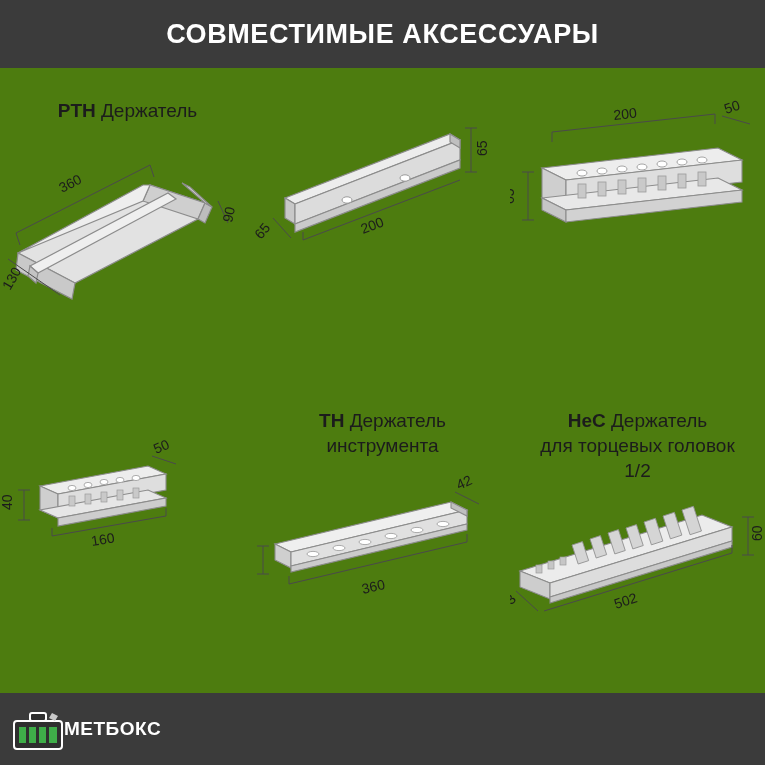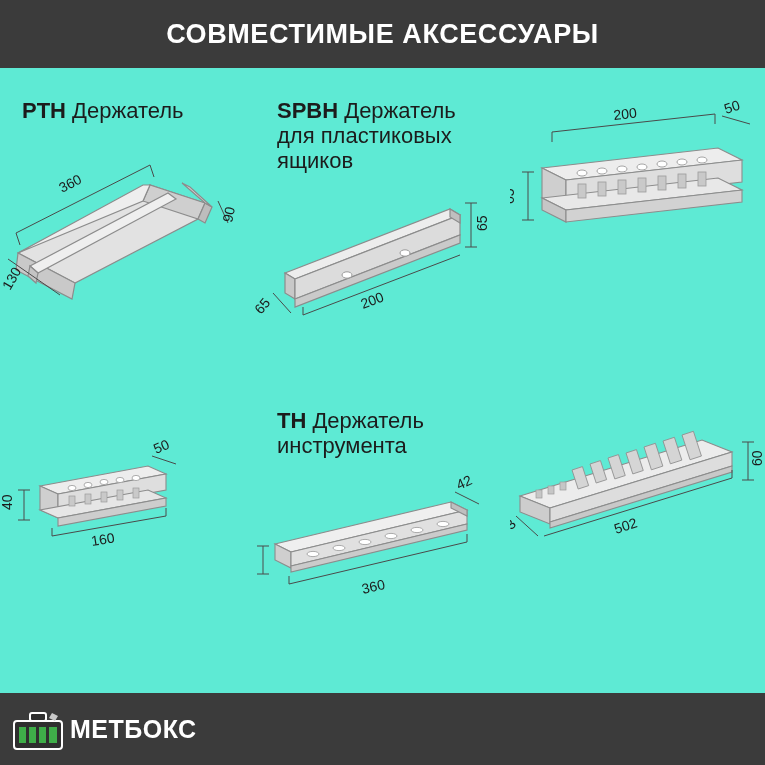--- a/index.html
+++ b/index.html
@@ -18,7 +18,7 @@
     width: 765px;
     height: 765px;
     position: relative;
-    background: #5eead4;
+    background: #4d7c0f;
   }
 
   

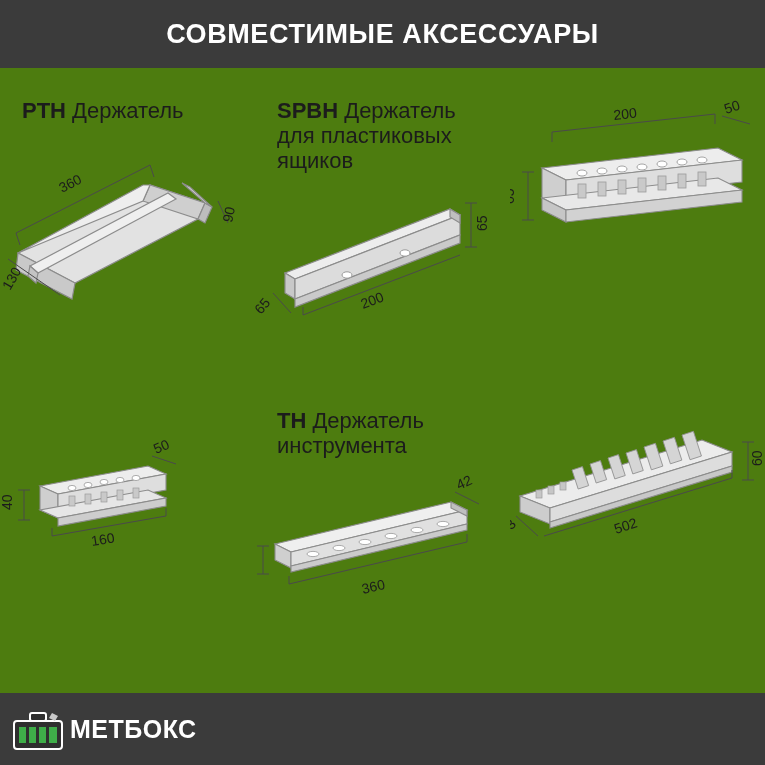--- a/index.html
+++ b/index.html
@@ -54,8 +54,8 @@
     width: 255px;
   }
   .cell-title {
-    text-align: left;
-    font-size: 22px;
+    text-align: center;
+    font-size: 19px;
     line-height: 25px;
     color: #1c1c1c;
     padding: 0 22px;

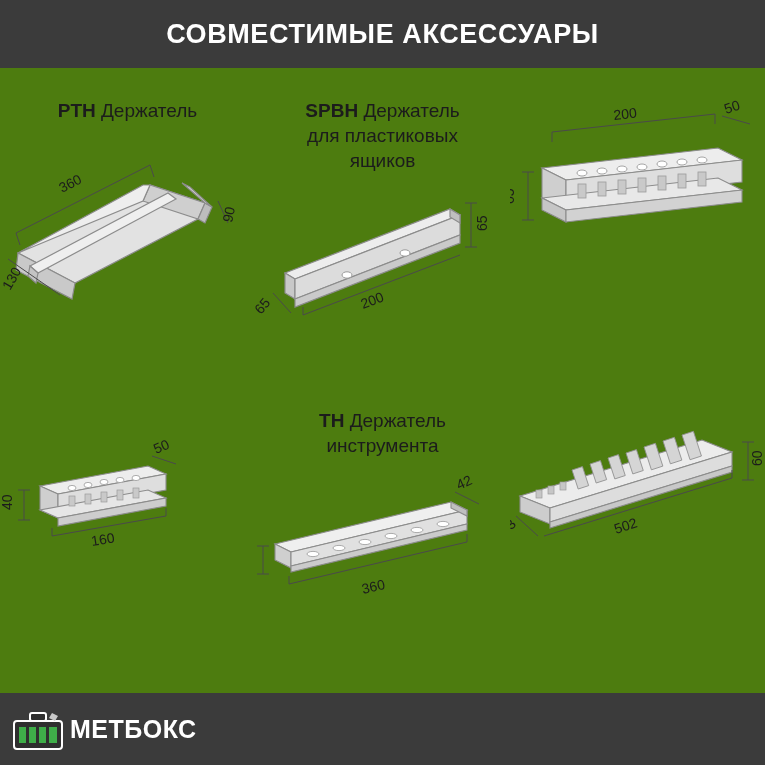--- a/index.html
+++ b/index.html
@@ -159,11 +159,6 @@
     </div>
 
     <div class="cell" style="left:255px; top:30px;">
-      <div class="cell-title">
-        <span class="code">SPBH</span><span> Держатель</span><br>
-        <span>для пластиковых</span><br>
-        <span>ящиков</span>
-      </div>
       <div class="fig" style="height:160px;">
         <svg width="255" height="160" viewBox="0 0 255 160">
           <g stroke="#8c8c8c" stroke-width="1.2">

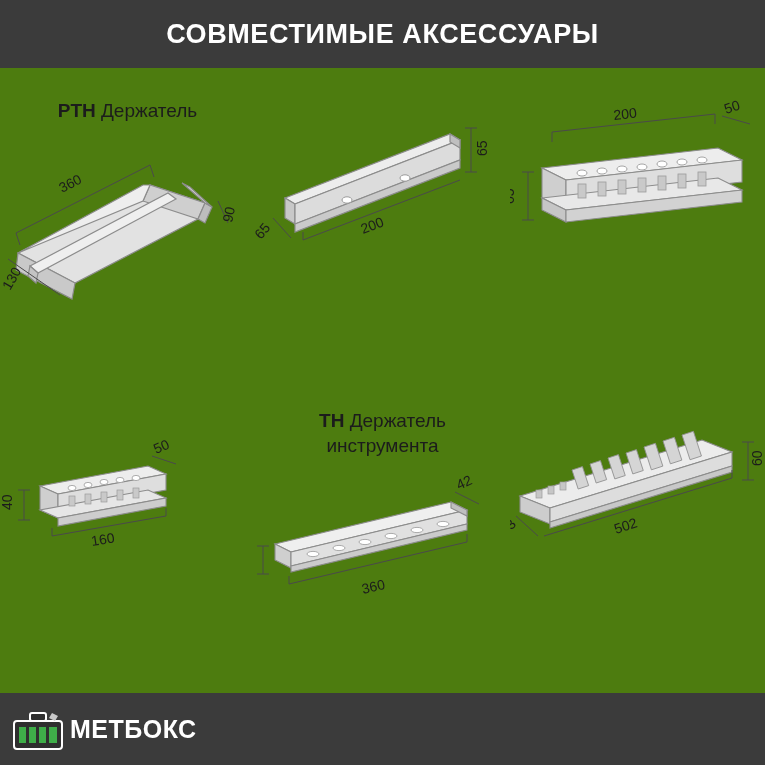--- a/index.html
+++ b/index.html
@@ -327,6 +327,10 @@
     </div>
 
     <div class="cell" style="left:510px; top:340px;">
+      <div class="cell-title">
+        <span class="code">HeC</span><span> Держатель</span><br>
+        <span>для торцевых головок 1/2</span>
+      </div>
       <div class="fig" style="height:150px;">
         <svg width="255" height="150" viewBox="0 0 255 150">
           <g stroke="#8c8c8c" stroke-width="1.1">

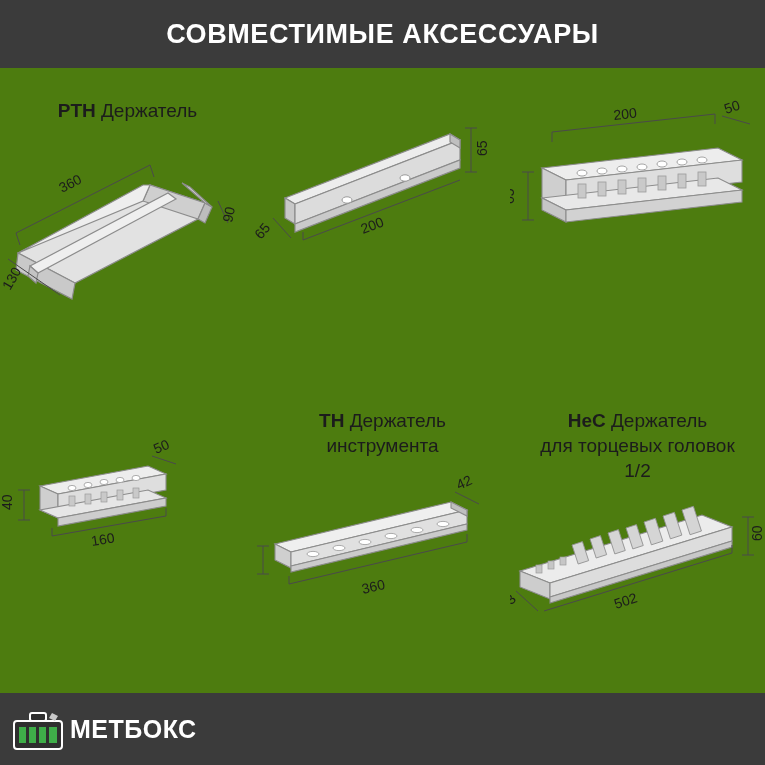--- a/index.html
+++ b/index.html
@@ -99,10 +99,9 @@
   }
   .logo-text {
     color: #ffffff;
-    font-size: 25px;
+    font-size: 19px;
     font-weight: bold;
     letter-spacing: 0.5px;
-    margin-left: 6px;
     font-family: "Liberation Sans", sans-serif;
   }
   .dim-label {

